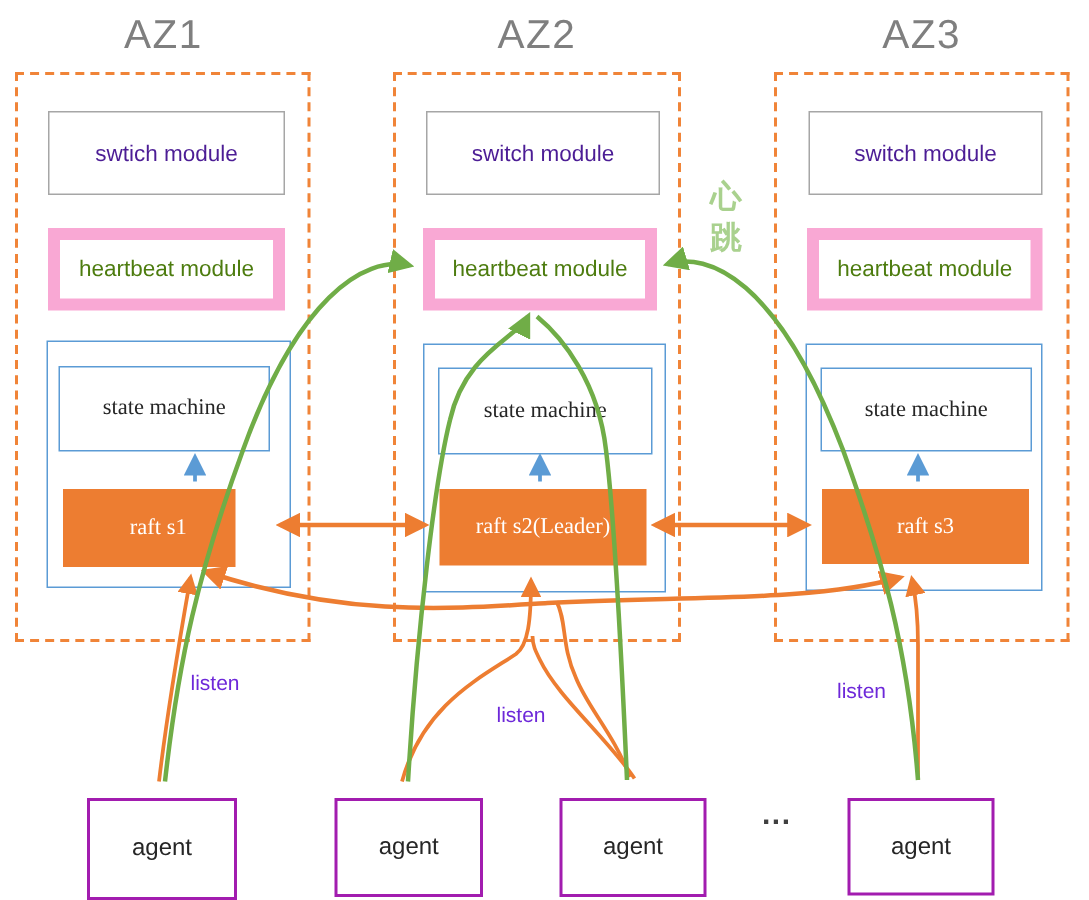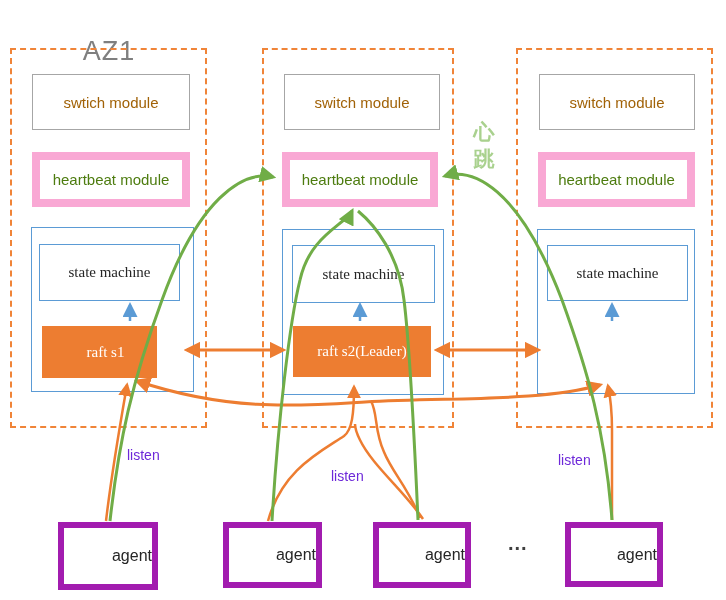--- a/index.html
+++ b/index.html
@@ -9,7 +9,7 @@
   }
   .az-title{
     position:absolute;top:6px;height:34px;display:flex;align-items:center;justify-content:center;
-    font-size:27px;color:#7f7f7f;letter-spacing:1px;margin-top:28px;
+    font-size:27px;color:#7f7f7f;letter-spacing:1px;
   }
   .az-box{position:absolute;top:48px;height:380px;border:2px dashed #f08438;box-sizing:border-box;}
   .mod{

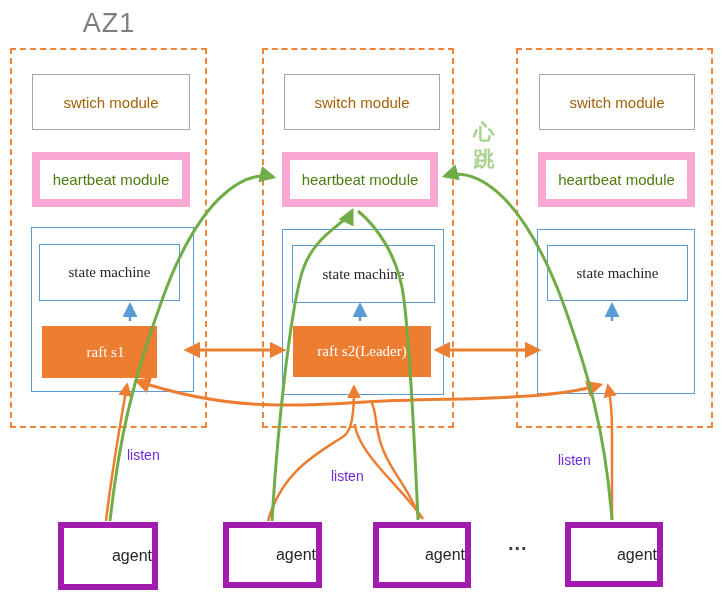--- a/index.html
+++ b/index.html
@@ -39,6 +39,7 @@
 <div class="canvas">
 
   <div class="az-title" style="left:10px;width:198px;">AZ1</div>
+  <div class="az-title" style="left:262px;width:192px;">AZ2</div>
 
   <div class="az-box" style="left:10px;width:197px;">
     <div class="mod switch-mod" style="left:20px;top:24px;width:158px;height:56px;">

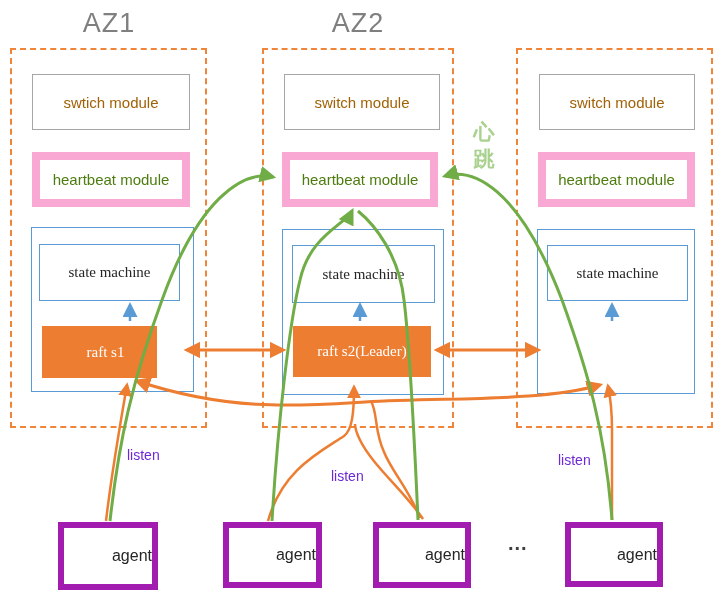--- a/index.html
+++ b/index.html
@@ -40,6 +40,7 @@
 
   <div class="az-title" style="left:10px;width:198px;">AZ1</div>
   <div class="az-title" style="left:262px;width:192px;">AZ2</div>
+  <div class="az-title" style="left:516px;width:197px;">AZ3</div>
 
   <div class="az-box" style="left:10px;width:197px;">
     <div class="mod switch-mod" style="left:20px;top:24px;width:158px;height:56px;">

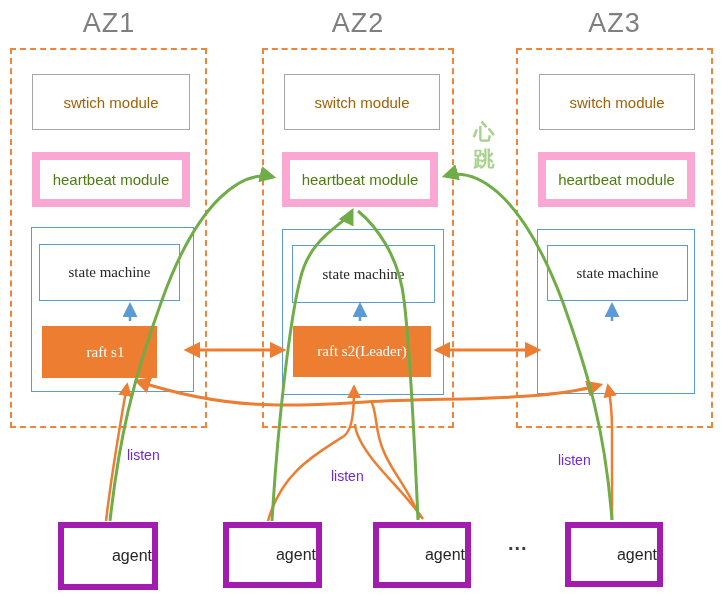--- a/index.html
+++ b/index.html
@@ -16,7 +16,7 @@
     position:absolute;box-sizing:border-box;display:flex;align-items:center;justify-content:center;
     background:#ffffff;font-size:15px;
   }
-  .switch-mod{border:1.5px solid #a6a6a6;color:#a16207;}
+  .switch-mod{border:1.5px solid #a6a6a6;color:#4c1d95;}
   .hb-mod{border:8px solid #f9a8d4;color:#4d7c0f;text-align:right;}
   .blue-outer{position:absolute;border:1.5px solid #5b9bd5;box-sizing:border-box;background:transparent;font-family:Liberation Serif, serif;}
   .sm-box{border:1.5px solid #5b9bd5;color:#262626;}

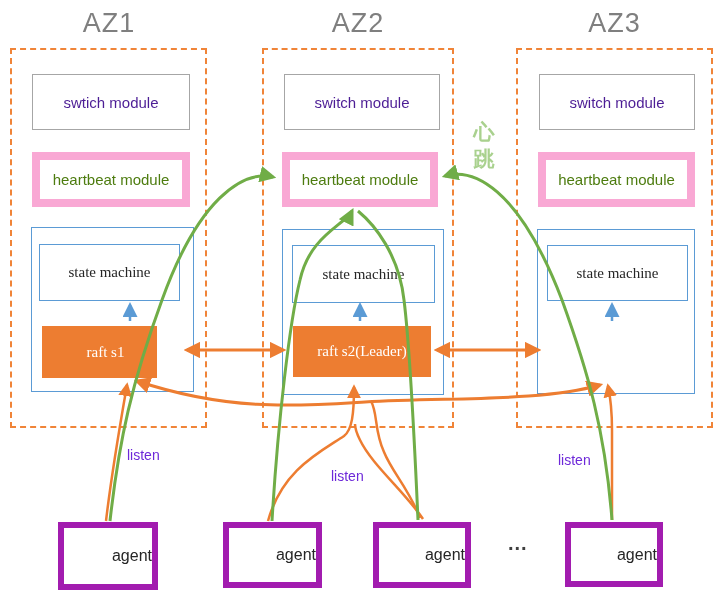--- a/index.html
+++ b/index.html
@@ -87,6 +87,9 @@
       <div class="mod sm-box" style="left:9px;top:15px;width:141px;height:56px;">
         <span>state machine</span>
       </div>
+      <div class="mod raft-box" style="left:10px;top:96px;width:138px;height:50px;">
+        <span>raft s3</span>
+      </div>
     </div>
   </div>
 

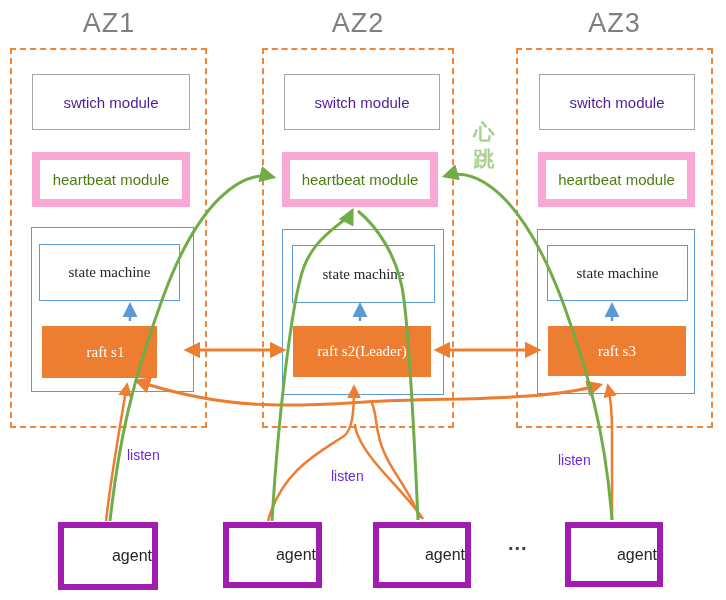--- a/index.html
+++ b/index.html
@@ -22,8 +22,8 @@
   .sm-box{border:1.5px solid #5b9bd5;color:#262626;}
   .raft-box{background:#ed7d31;color:#ffffff;border:none;}
   .agent-box{
-    position:absolute;box-sizing:border-box;border:6px solid #a21caf;background:#ffffff;
-    display:flex;align-items:center;justify-content:flex-end;font-size:16px;color:#262626;
+    position:absolute;box-sizing:border-box;border:2px solid #a21caf;background:#ffffff;
+    display:flex;align-items:center;justify-content:center;font-size:16px;color:#262626;margin-top:10px;
   }
   .listen{position:absolute;font-size:14px;color:#6d28d9;}
   .dots{position:absolute;font-size:20px;font-weight:bold;color:#3f3f3f;letter-spacing:1px;}

